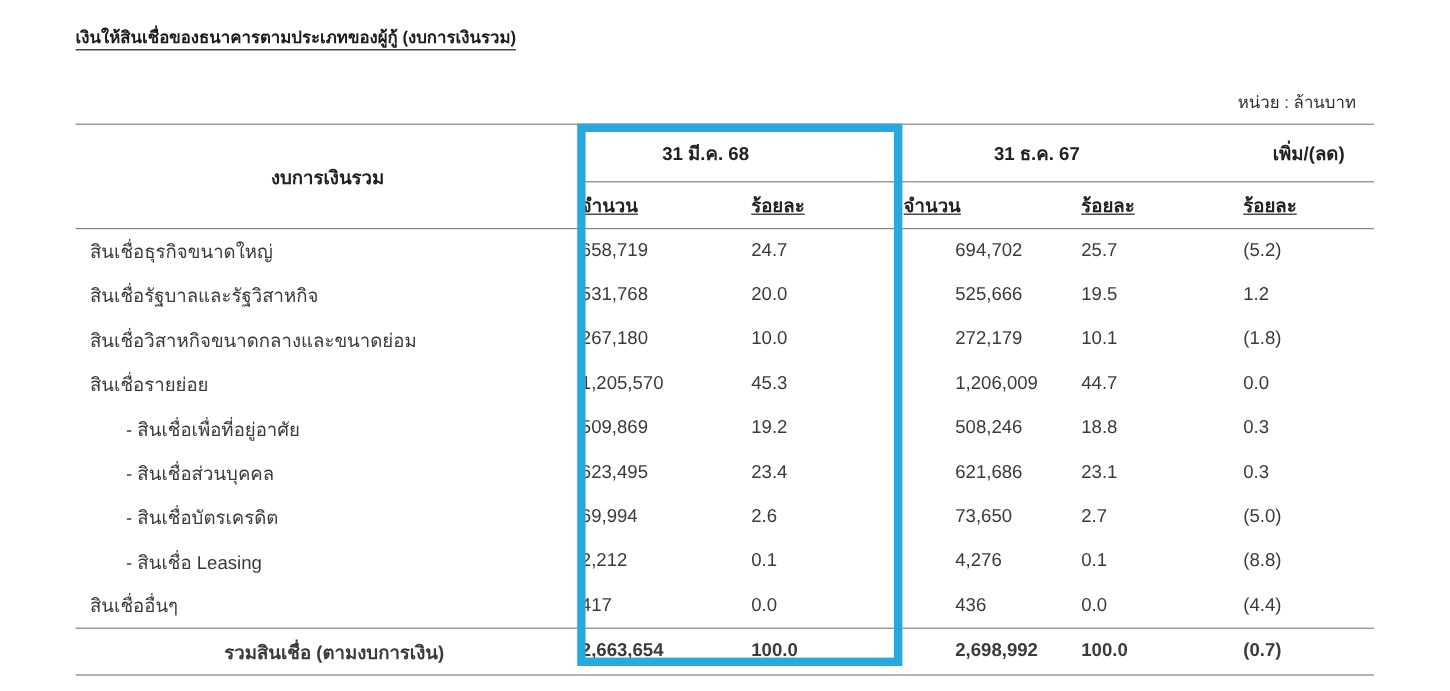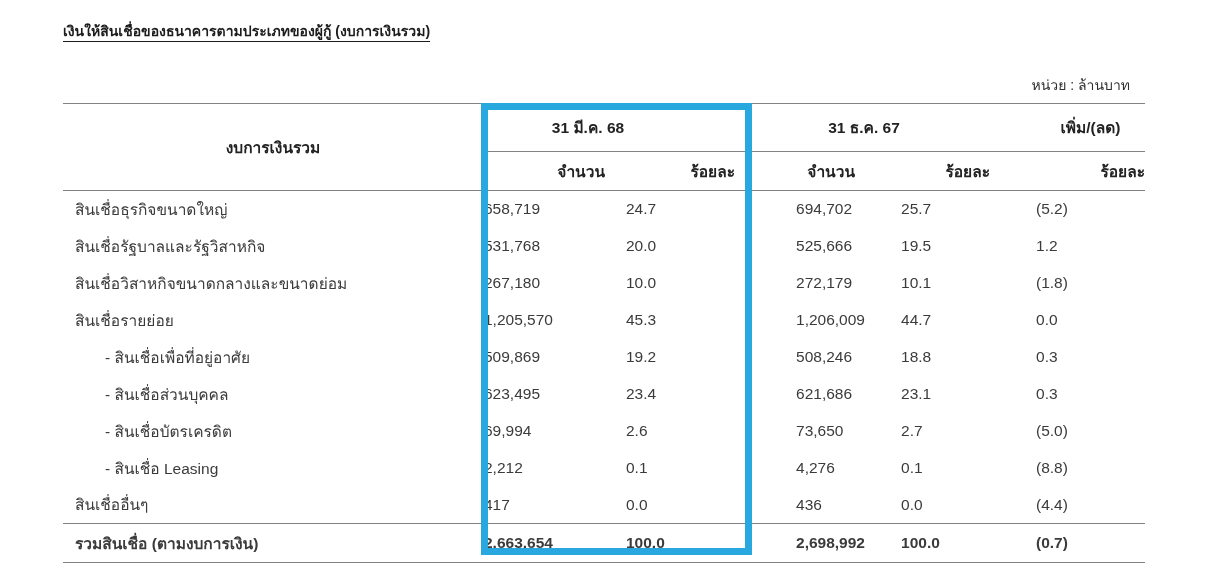--- a/index.html
+++ b/index.html
@@ -46,7 +46,7 @@
   th.corner{vertical-align:middle;text-align:center;border-bottom:1px solid var(--line);}
   th.grp-h{text-align:center;border-bottom:1px solid var(--line);padding-right:60px;}
   th.grp-h.last{padding-right:0;}
-  th.sub-h{text-align:right;padding-right:45px;}
+  th.sub-h{text-align:left;padding-right:45px;text-decoration:underline;}
   th.sub-h.last{padding-right:0;}
 
   tbody td{height:37px;vertical-align:middle;}

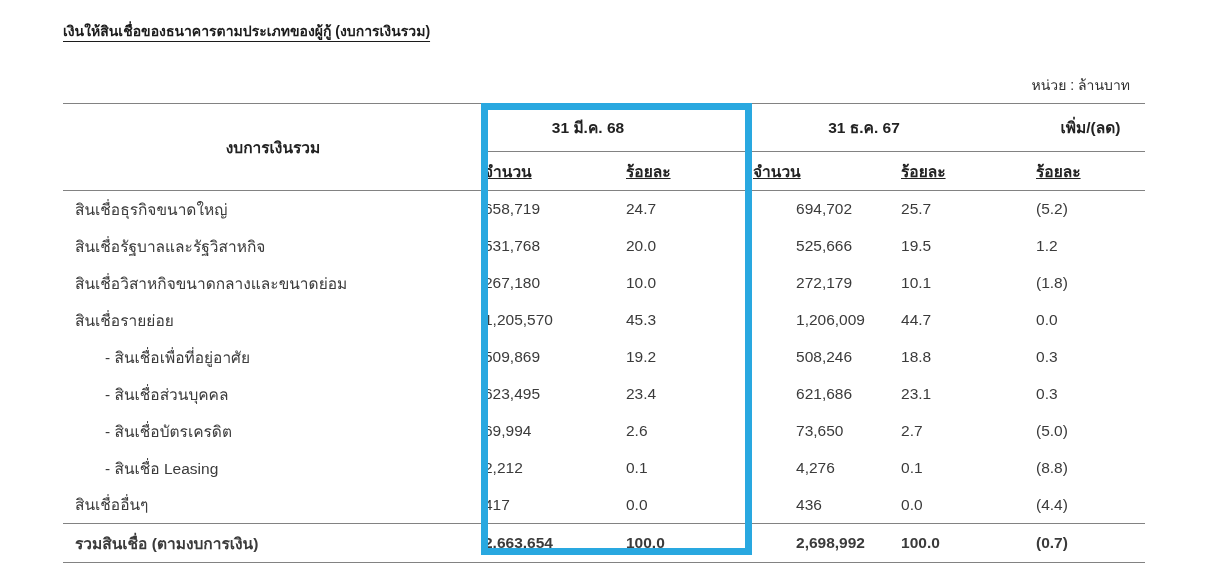--- a/index.html
+++ b/index.html
@@ -61,7 +61,7 @@
 
   tfoot td{
     height:39px;vertical-align:middle;font-weight:700;color:var(--dark);
-    border-top:1px solid var(--line);border-bottom:1px solid var(--line);
+    border-top:1px solid var(--line);border-bottom:1px solid var(--line);text-align:center;
   }
   tfoot td.lbl{padding-left:12px;}
 

